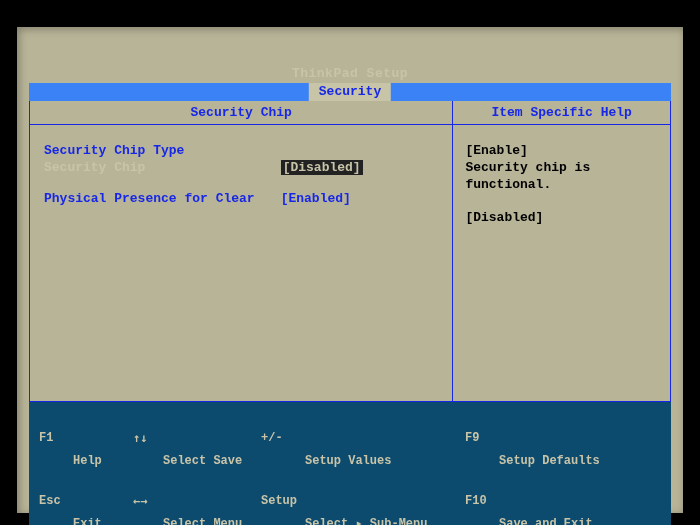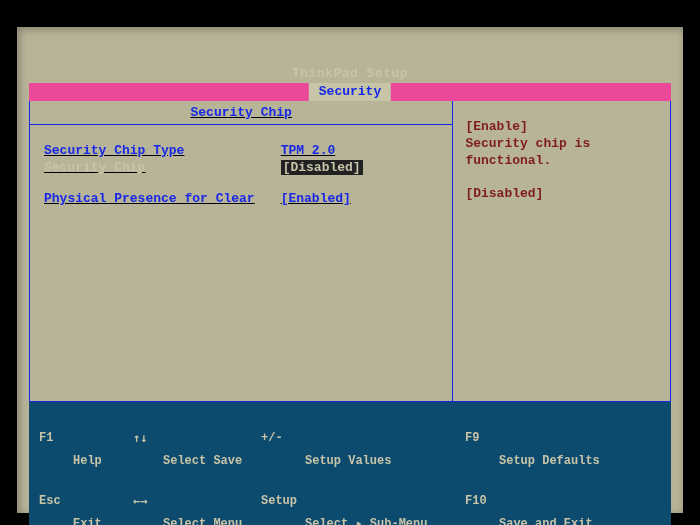--- a/index.html
+++ b/index.html
@@ -35,7 +35,7 @@
     letter-spacing: 0.5px;
   }
   .tabbar {
-    background: #ec4899;
+    background: #3b82f6;
     height: 18px;
     position: relative;
   }

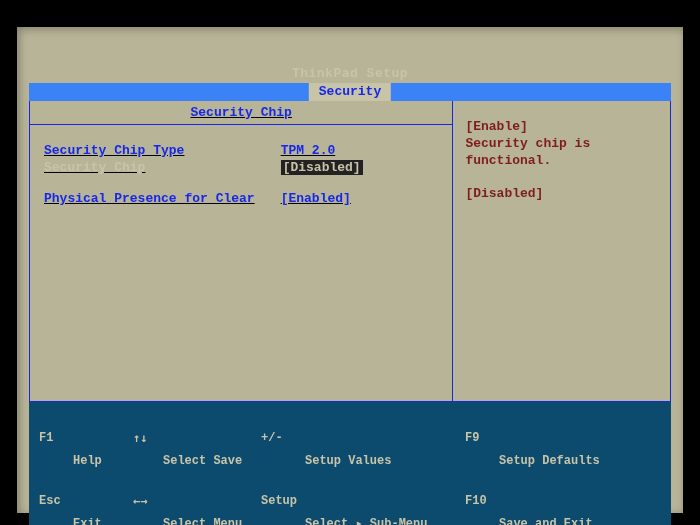--- a/index.html
+++ b/index.html
@@ -60,7 +60,6 @@
     flex: 0 0 66%;
     border-right: 1px solid #1727e8;
     position: relative;
-    text-decoration: underline;
   }
   .pane-right {
     flex: 1;

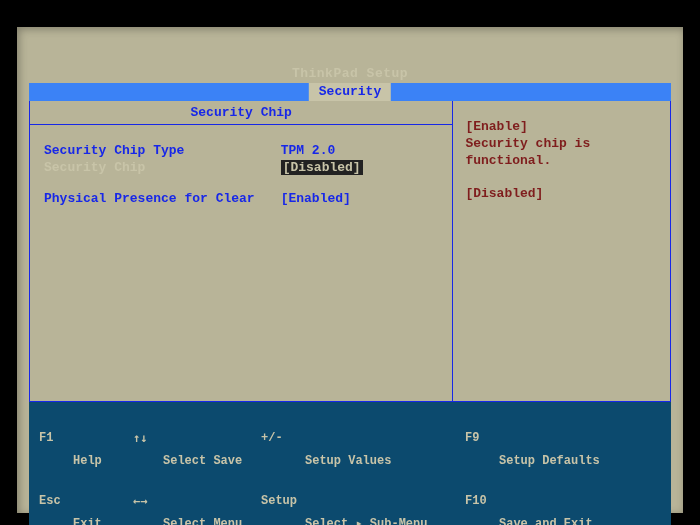--- a/index.html
+++ b/index.html
@@ -140,6 +140,7 @@
           </div>
       </div>
       <div class="pane-right">
+        <div class="pane-header">Item Specific Help</div>
         <div class="help-body" id="help-container">
             <div>[Enable]</div>
             <div>Security chip is functional.</div>

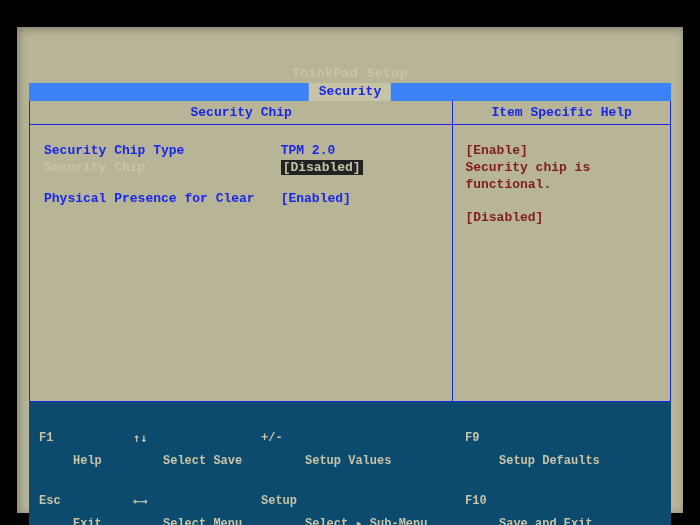--- a/index.html
+++ b/index.html
@@ -126,7 +126,6 @@
         <div class="settings" id="settings-container">
             <div class="row">
               <div class="label blue">Security Chip Type</div>
-              <div class="value blue">TPM 2.0</div>
             </div>
             <div class="row">
               <div class="label grey">Security Chip</div>

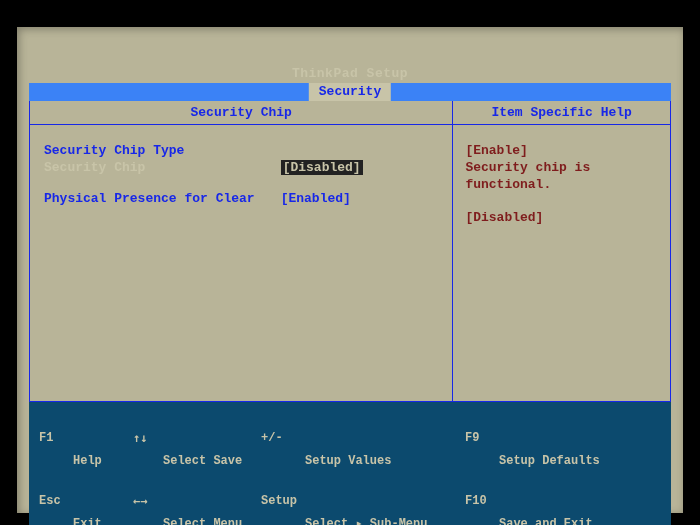--- a/index.html
+++ b/index.html
@@ -91,7 +91,7 @@
   }
   .help-body {
     padding: 18px 12px;
-    color: #7f1d1d;
+    color: #000000;
     line-height: 1.3;
   }
   .footer {

